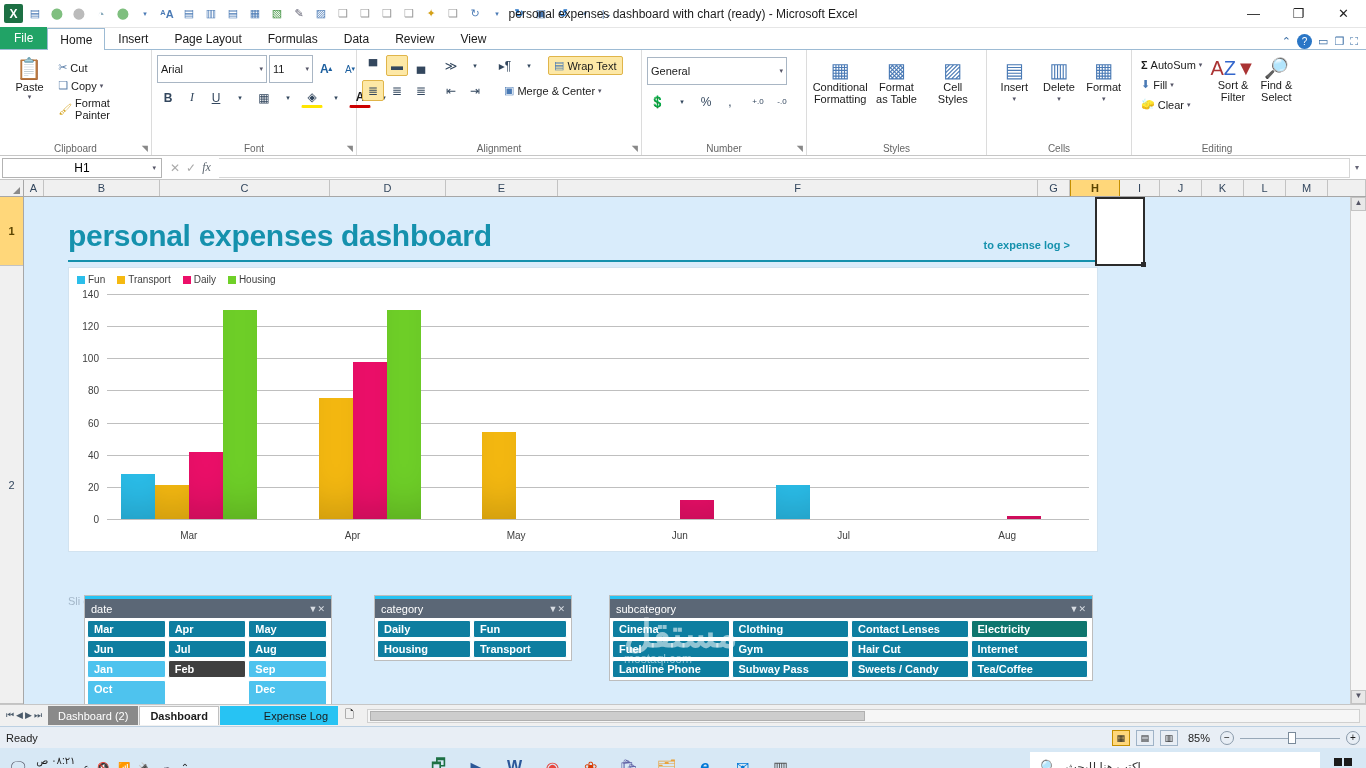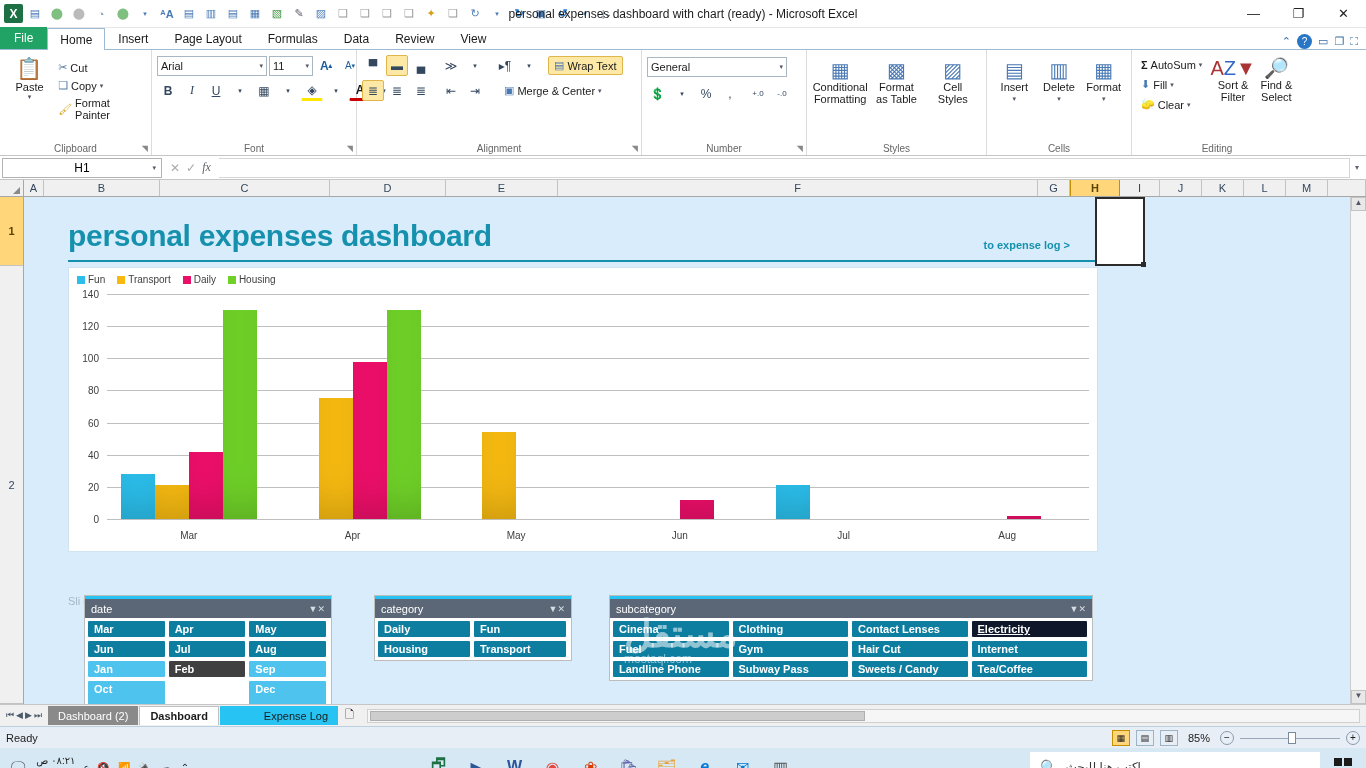--- a/index.html
+++ b/index.html
@@ -95,7 +95,7 @@
   .wide.on { background: #fde8a6; border-color: #e0b54a; }
   .cbox {
     border: 1px solid #a9b6c4; background: #fff; font-size: 11px;
-    height: 20px; display: flex; align-items: center; padding: 0 3px;
+    height: 28px; display: flex; align-items: center; padding: 0 3px;
     justify-content: space-between; color: #1b1b1b;
   }
   .caret { font-size: 7px; color: #556; }

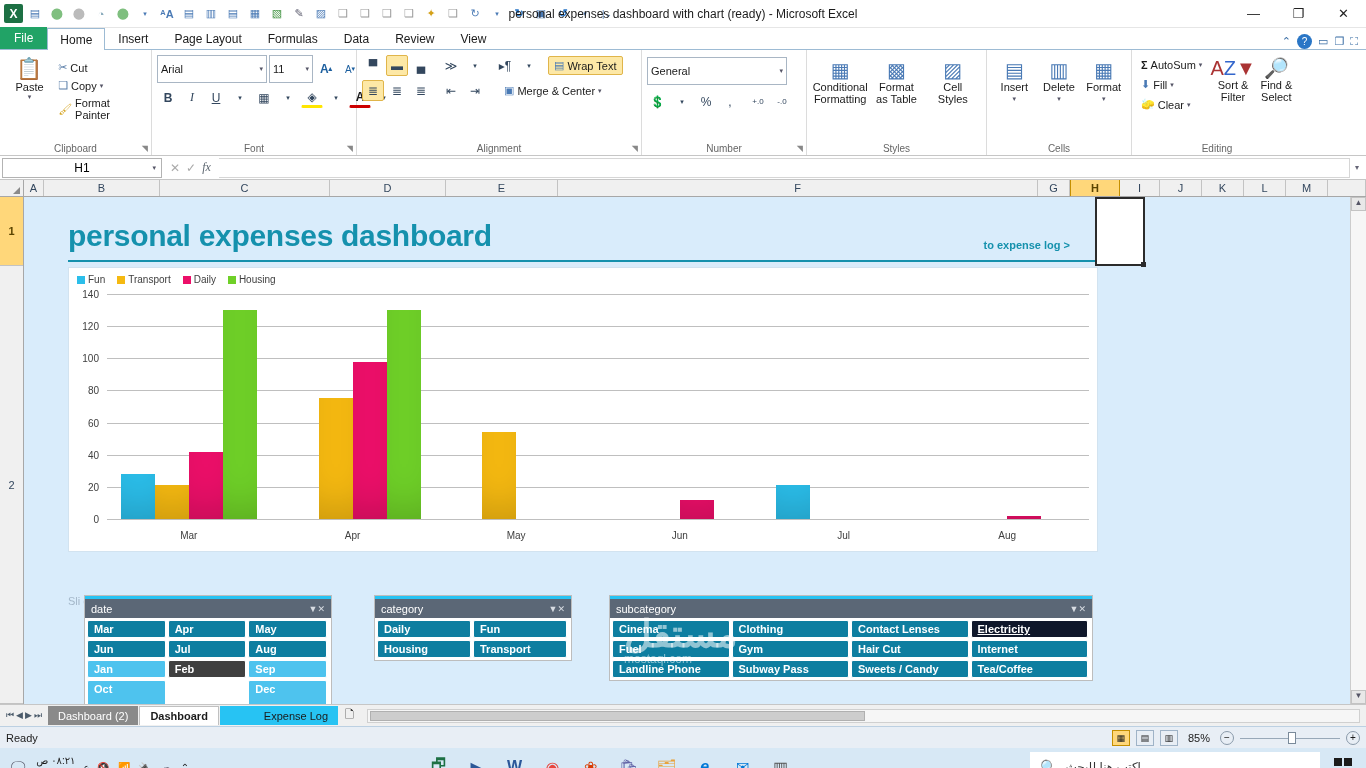--- a/index.html
+++ b/index.html
@@ -665,7 +665,7 @@
             <div class="sl-item" style="background: rgb(14, 126, 160); flex: 0 0 calc(25% - 2px);">Cinema</div>
             <div class="sl-item" style="background: rgb(14, 126, 160); flex: 0 0 calc(25% - 2px);">Clothing</div>
             <div class="sl-item" style="background: rgb(14, 126, 160); flex: 0 0 calc(25% - 2px);">Contact Lenses</div>
-            <div class="sl-item" style="background: #0f172a; flex: 0 0 calc(25% - 2px); text-decoration: underline;">Electricity</div>
+            <div class="sl-item" style="background: #0f766e; flex: 0 0 calc(25% - 2px);">Electricity</div>
             <div class="sl-item" style="background: rgb(14, 126, 160); flex: 0 0 calc(25% - 2px);">Fuel</div>
             <div class="sl-item" style="background: rgb(14, 126, 160); flex: 0 0 calc(25% - 2px);">Gym</div>
             <div class="sl-item" style="background: rgb(14, 126, 160); flex: 0 0 calc(25% - 2px);">Hair Cut</div>

